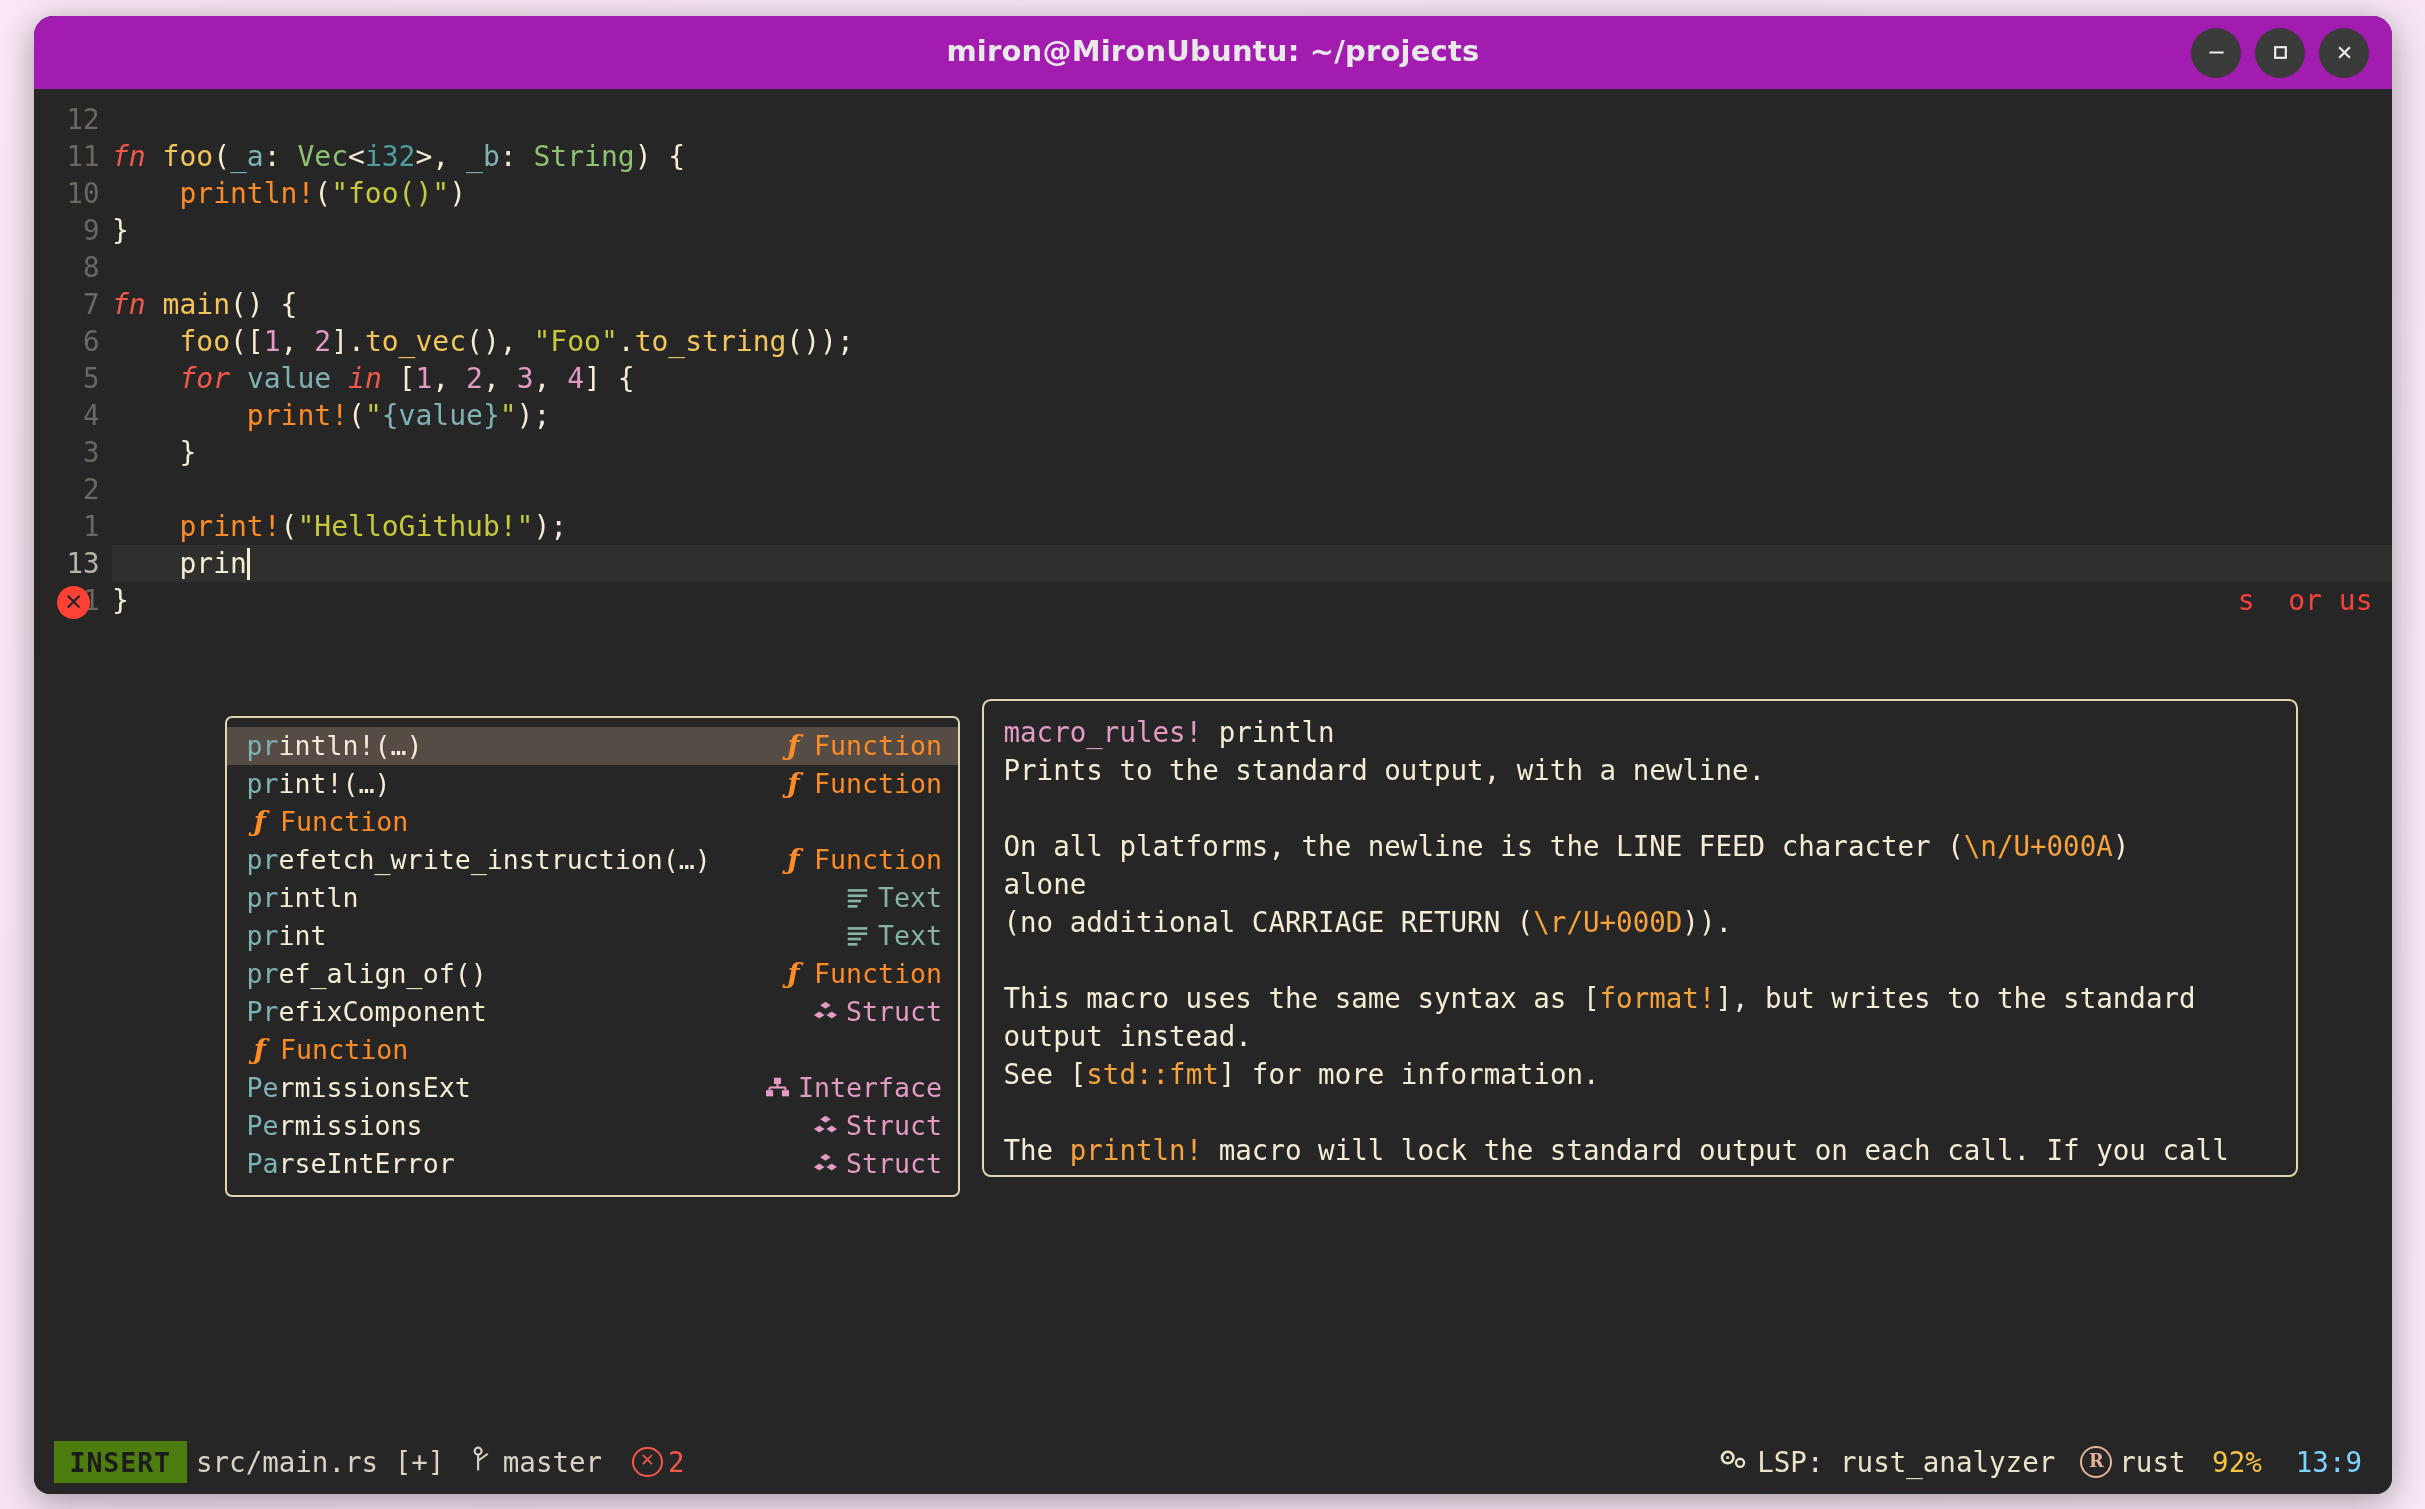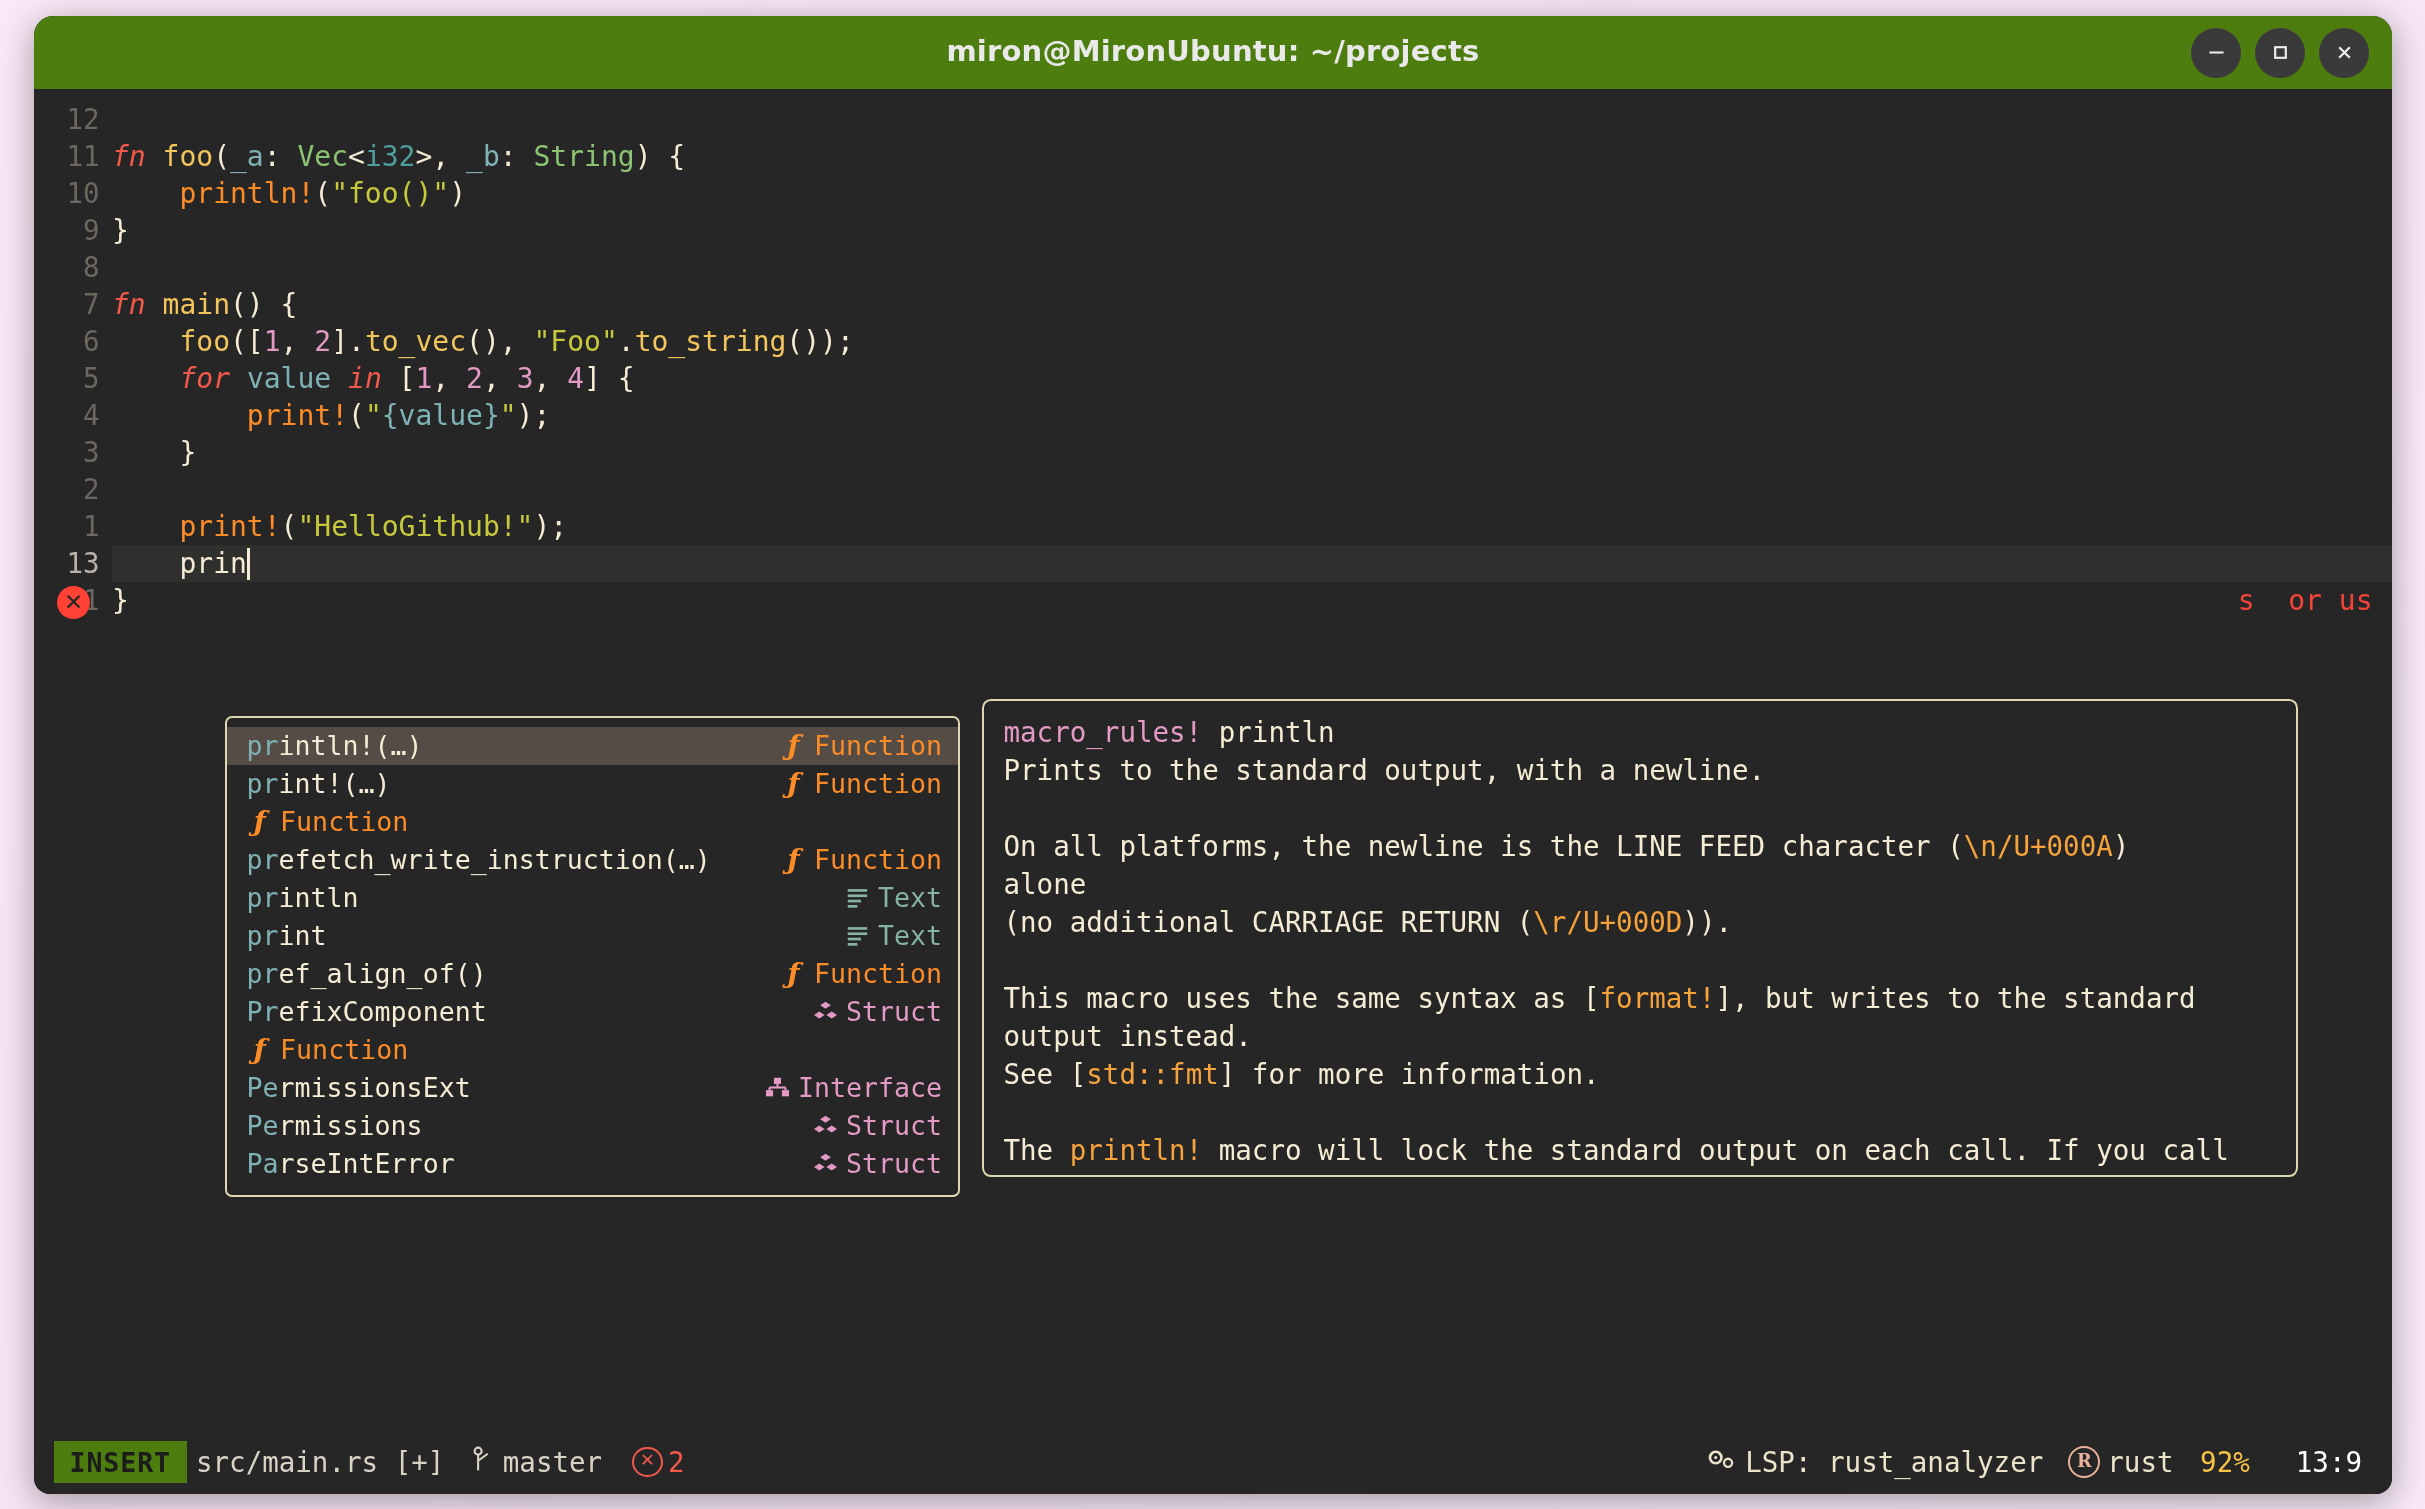--- a/index.html
+++ b/index.html
@@ -35,7 +35,7 @@
   .titlebar {
     position: relative;
     height: 73px;
-    background: #4d7c0f;
+    background: #a21caf;
     border-bottom: 1.8px solid #151515;
   }
   .title-text {

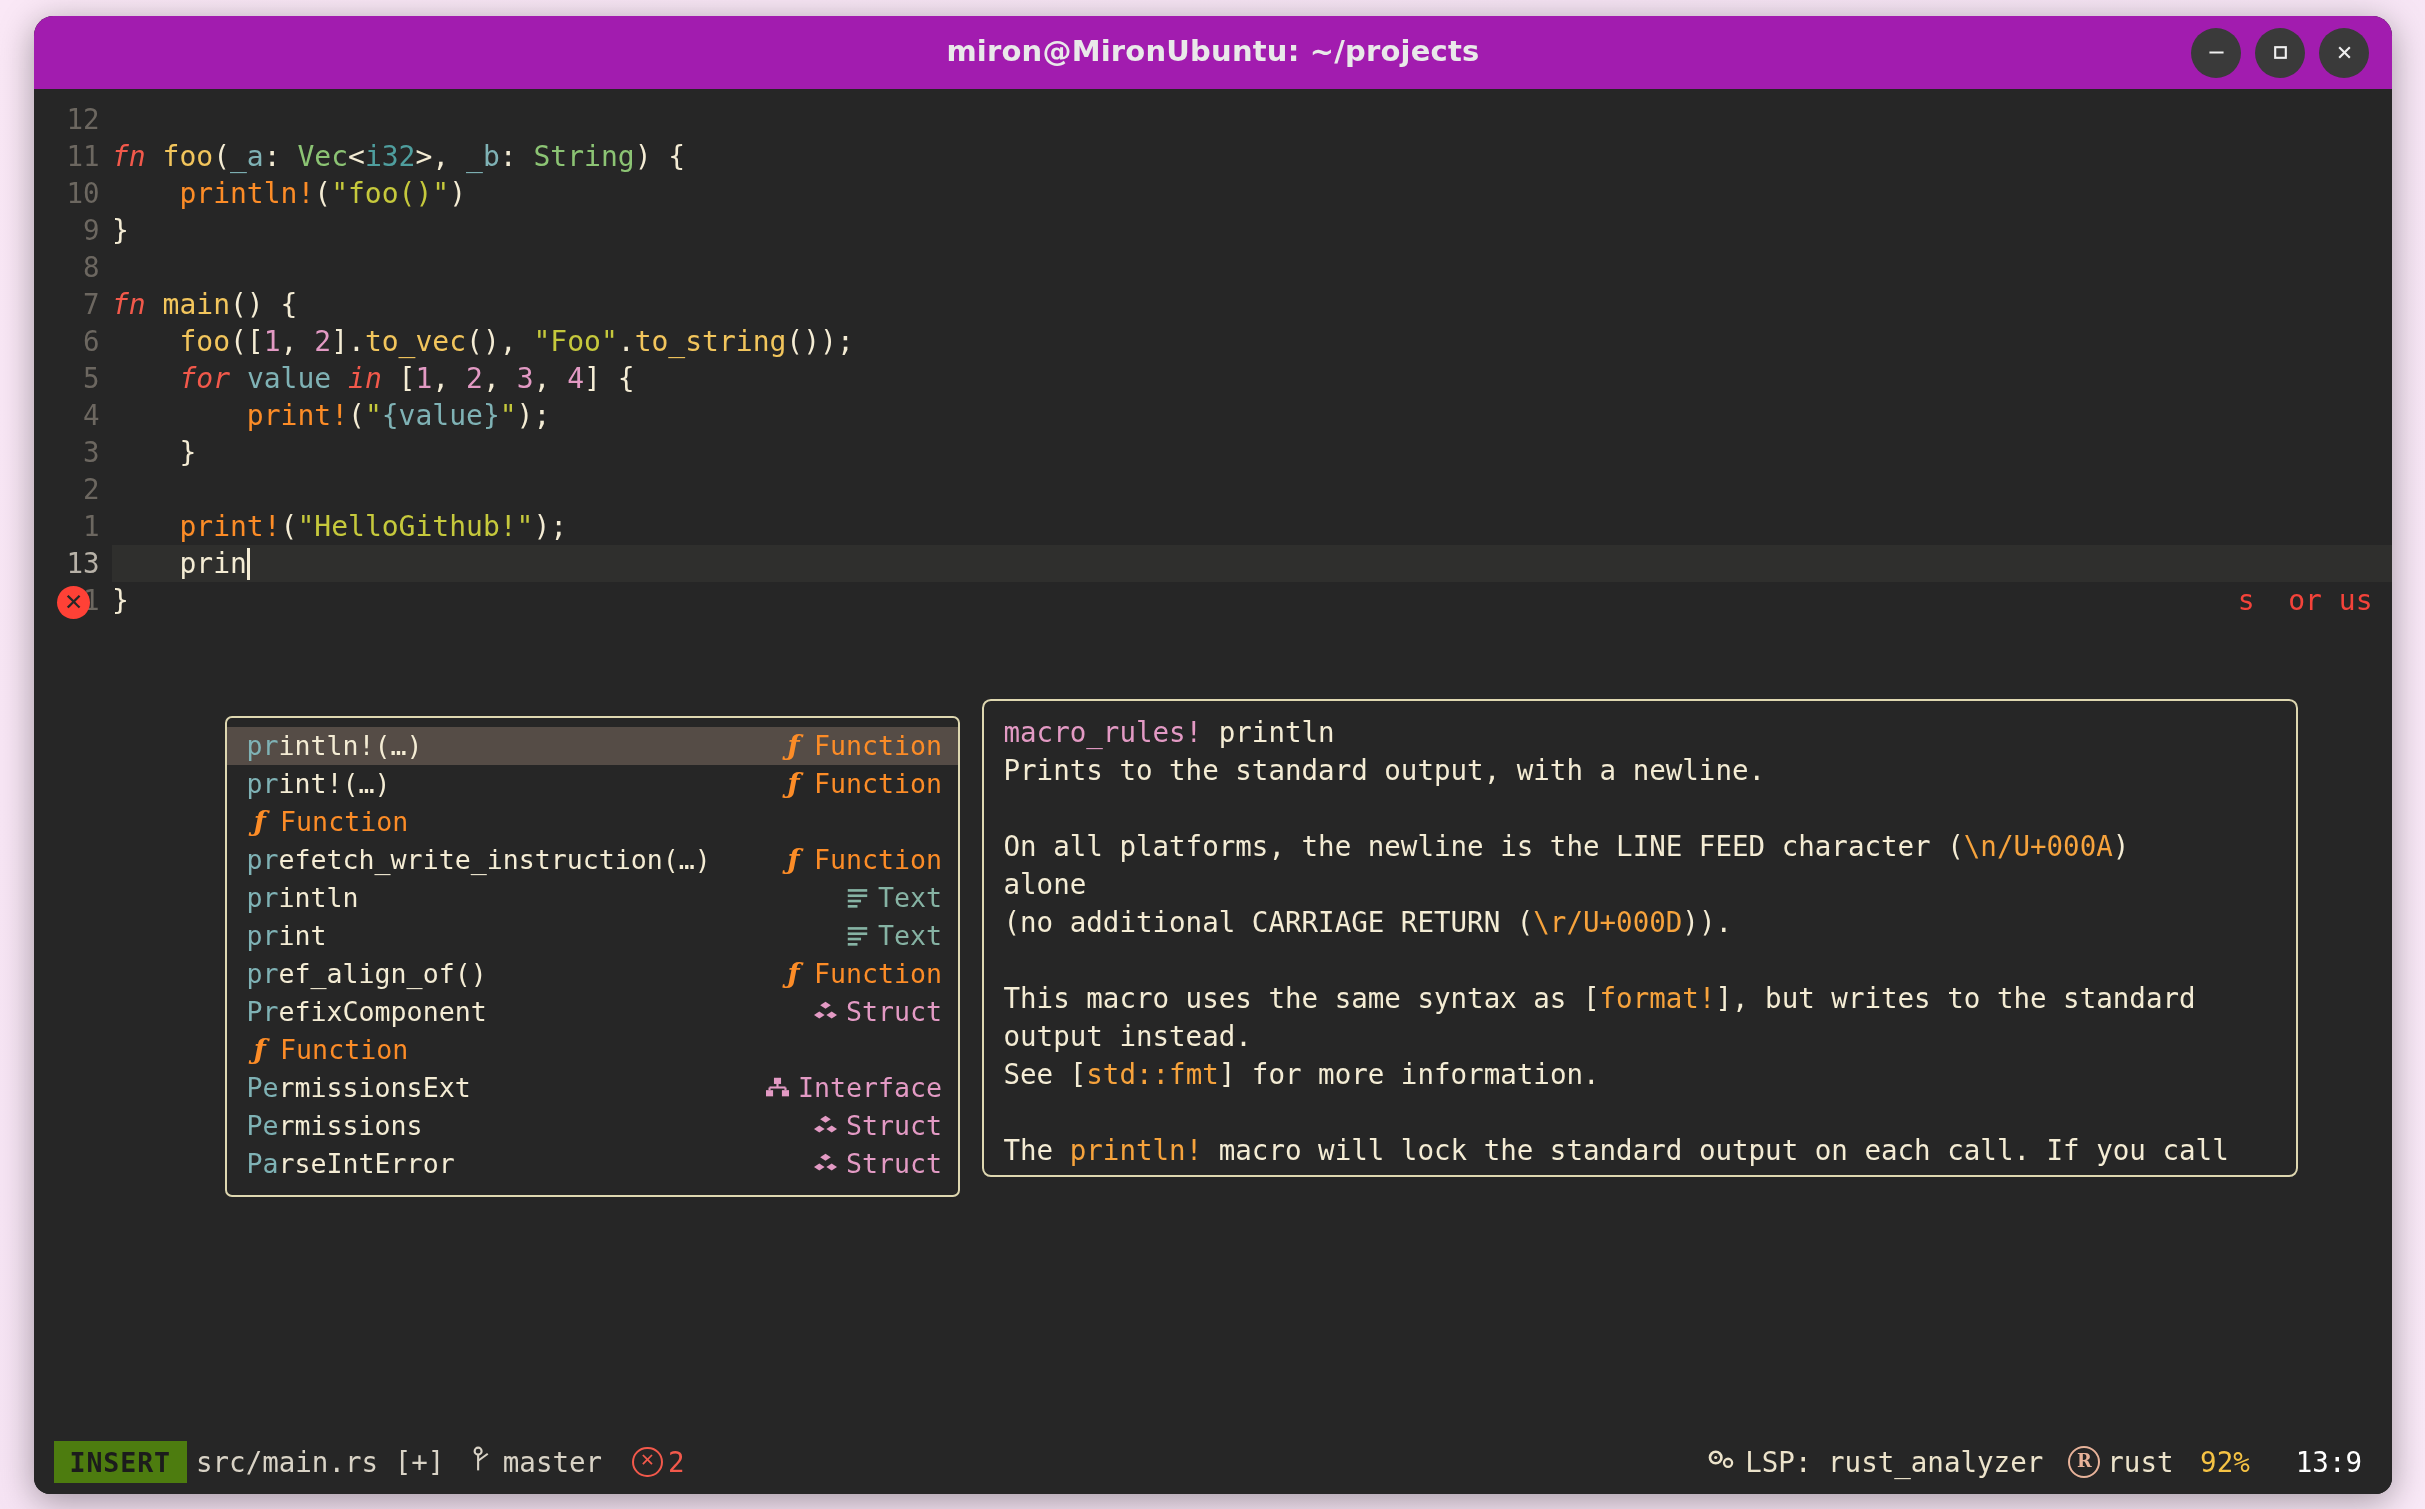--- a/index.html
+++ b/index.html
@@ -250,7 +250,7 @@
   .sb-lsp { color:#ece3cb; display:flex; align-items:center; gap:8.9px; margin-right:25px; }
   .sb-lang { color:#ece3cb; display:flex; align-items:center; gap:7px; margin-right:26.6px; }
   .sb-pct { color:#f6c344; margin-right:34px; }
-  .sb-pos { color:#ffffff;margin-left:12px; }
+  .sb-pos { color:#7dd3fc; }
   .rustlogo {
     display:inline-block; width:28px; height:28px; border-radius:50%;
     border:2.2px solid #e8b39a; color:#e8b39a; font-size:17.7px; line-height:25px;

